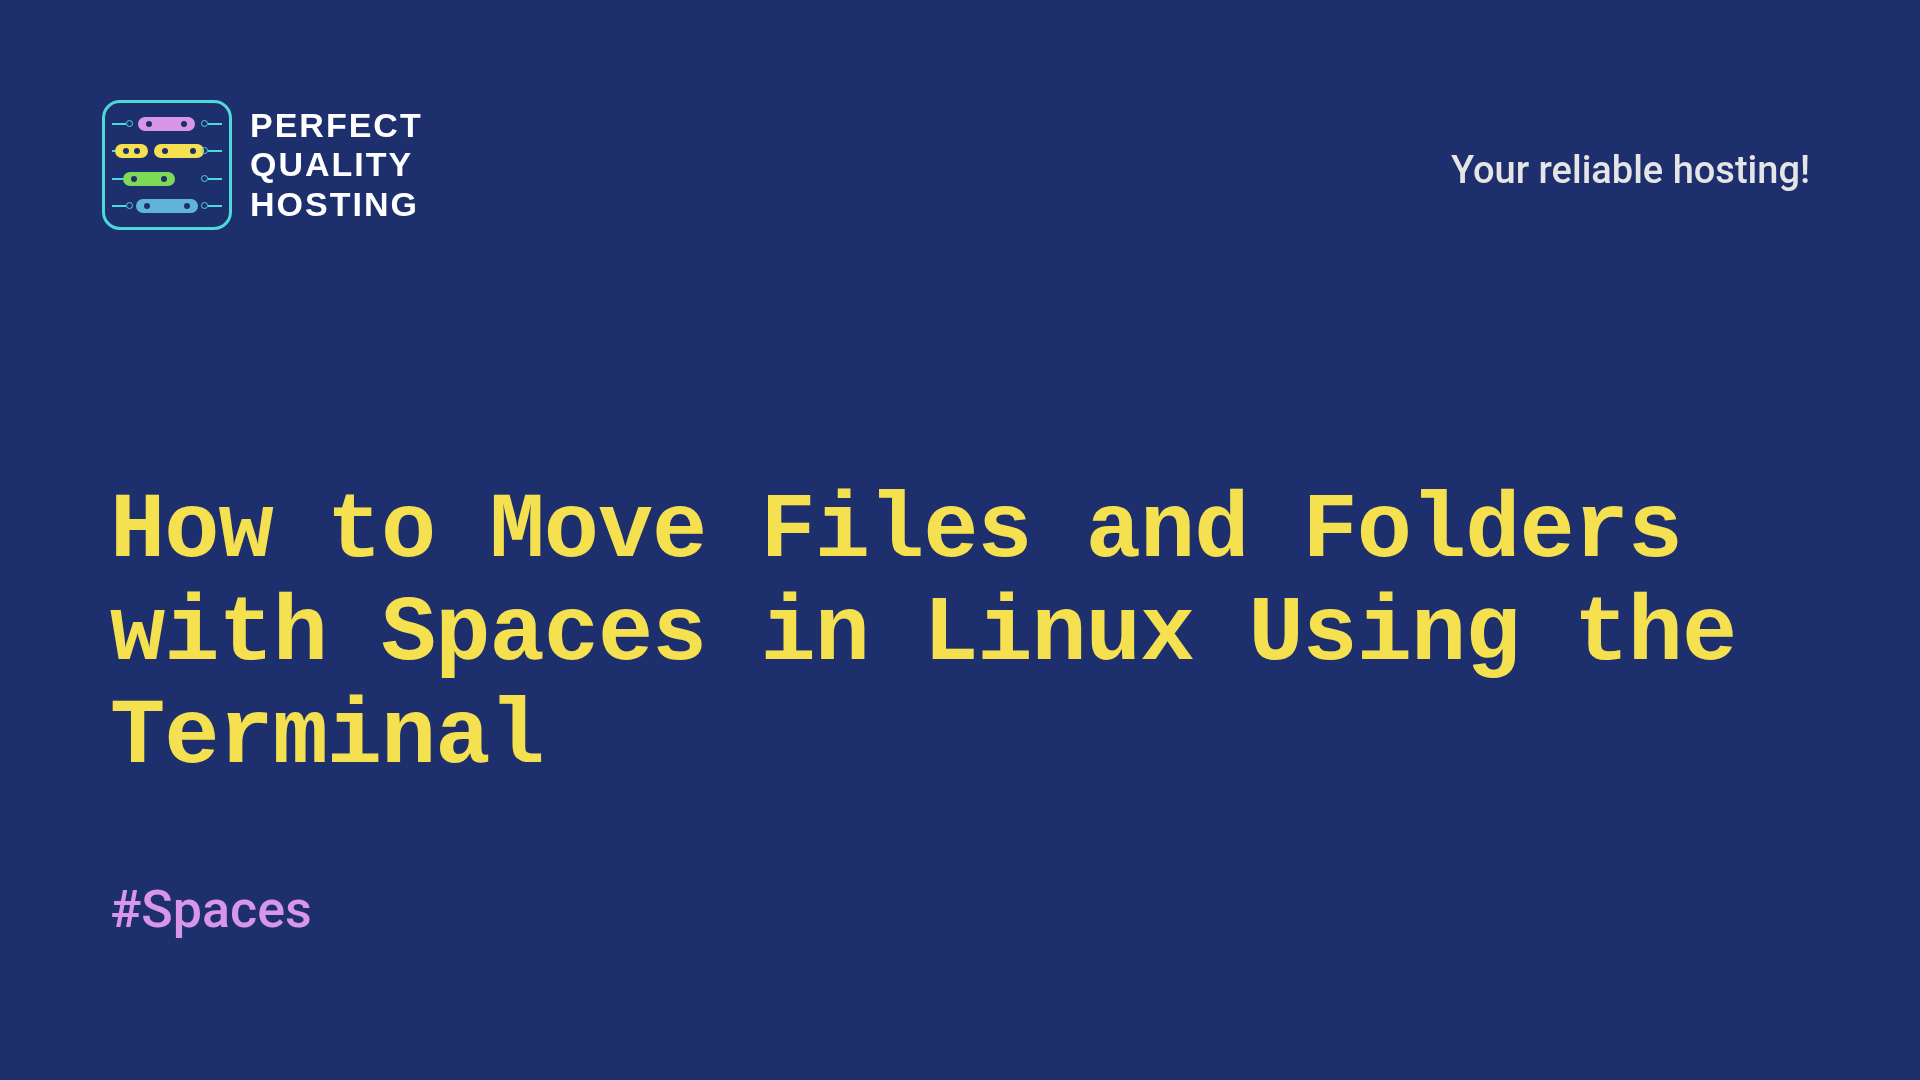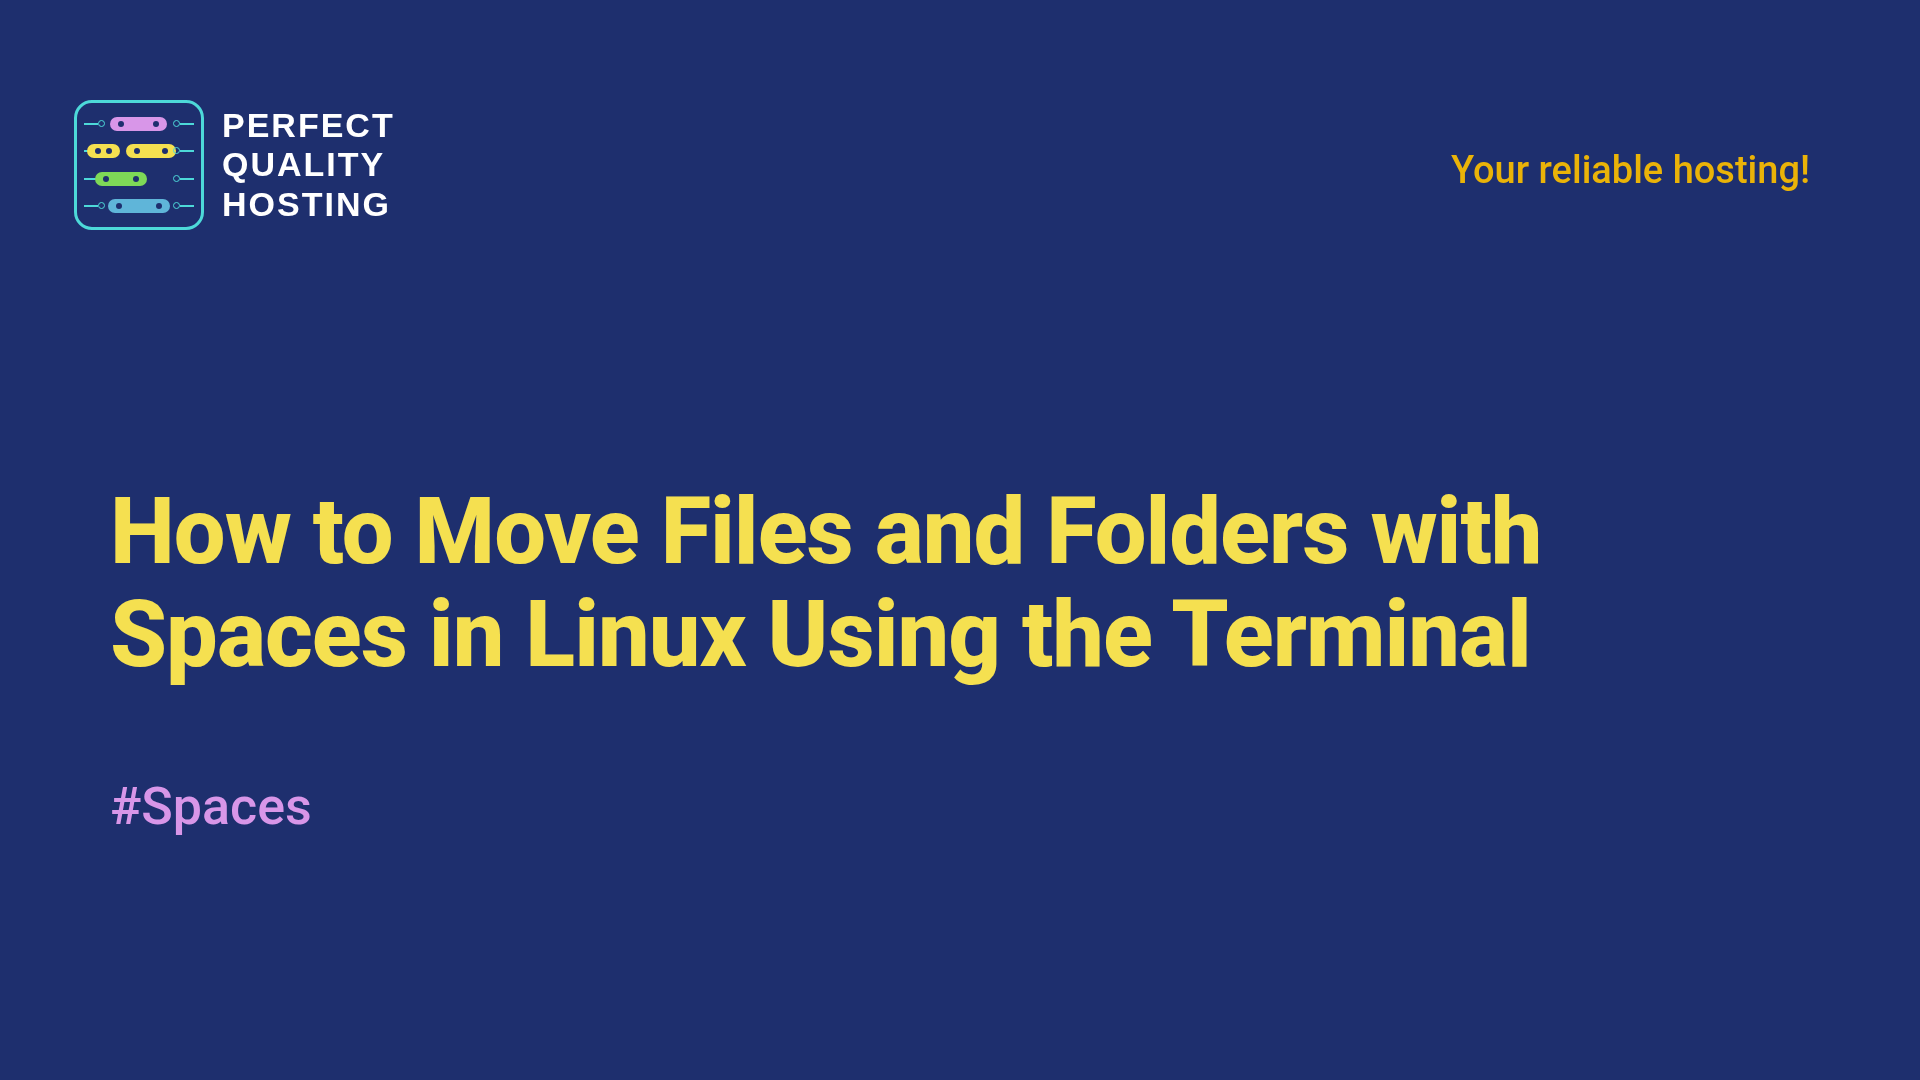--- a/index.html
+++ b/index.html
@@ -21,7 +21,7 @@
       display: flex;
       justify-content: space-between;
       align-items: flex-start;
-      padding: 100px 110px 0 74px;
+      padding: 100px 110px 0 102px;
     }
 
     .logo-container {

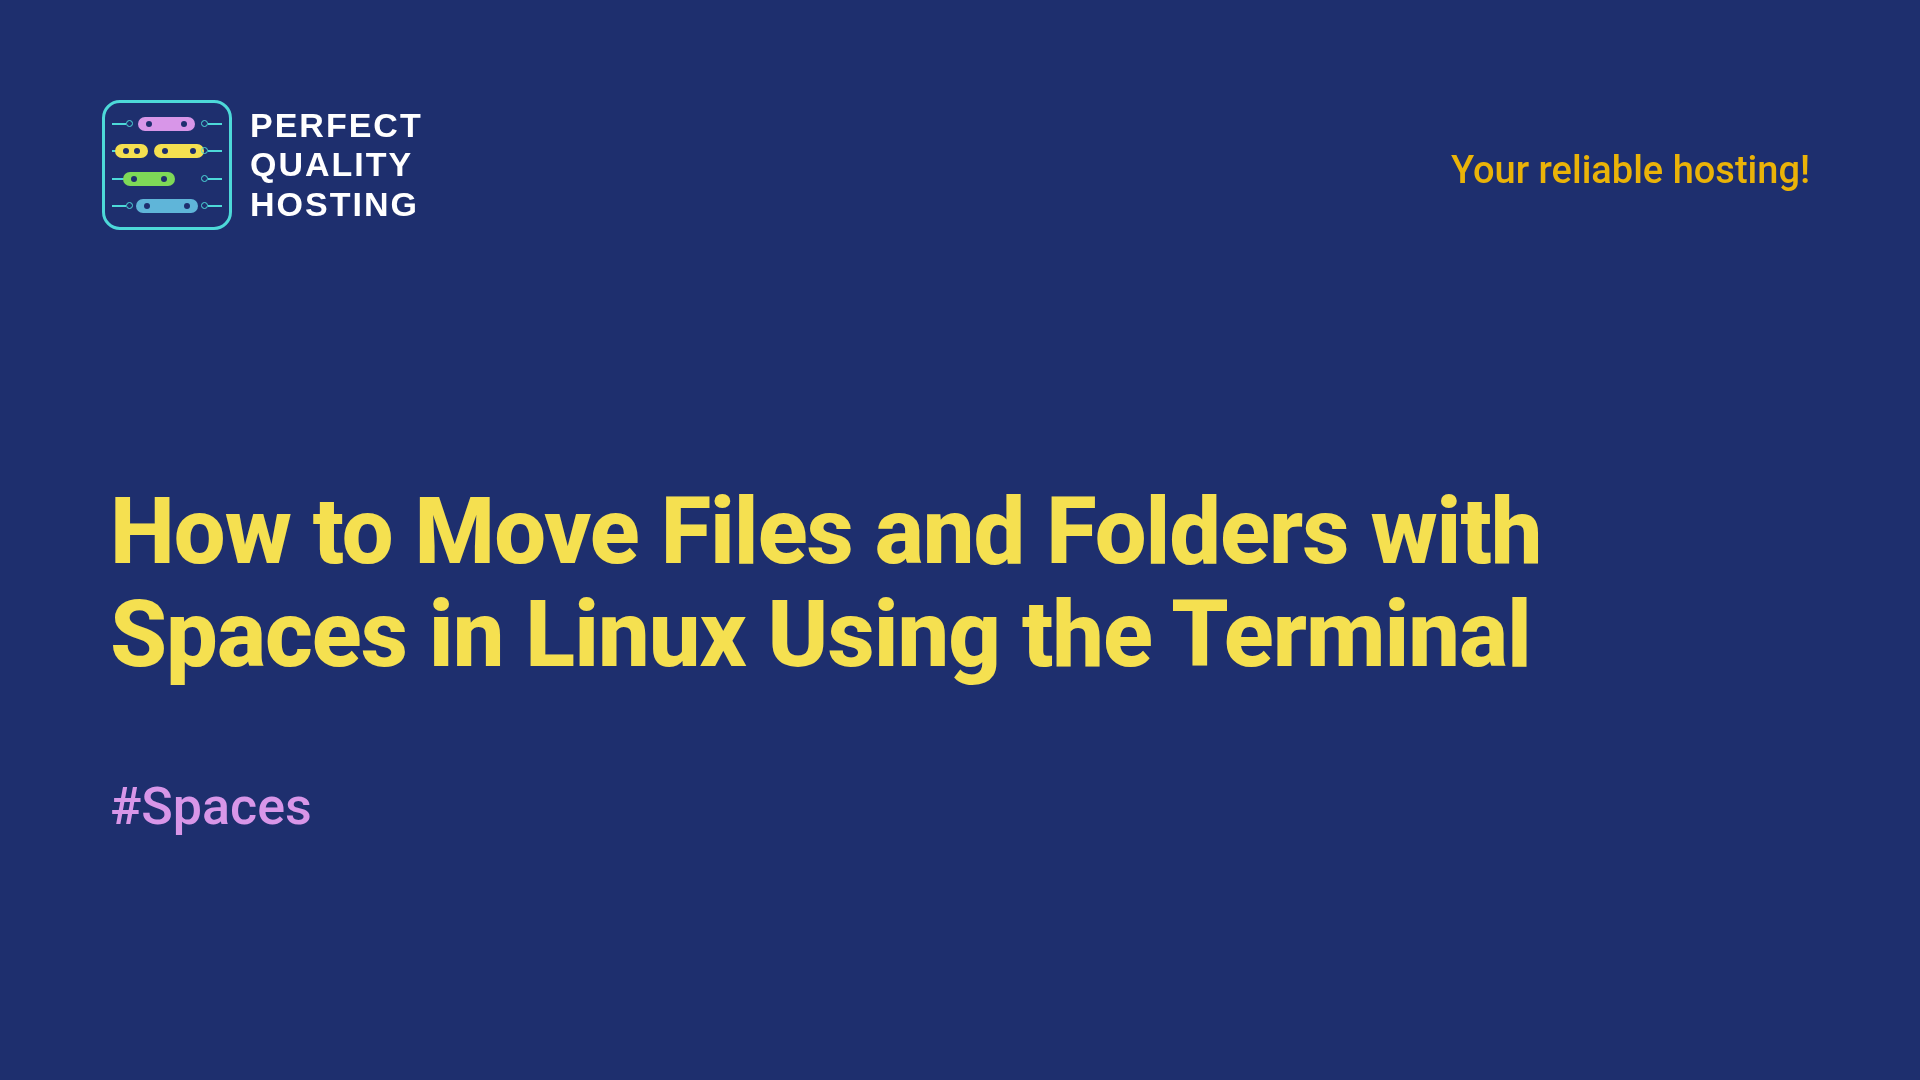--- a/index.html
+++ b/index.html
@@ -111,7 +111,7 @@
     }
 
     .tagline {
-      color: #eab308;
+      color: #e5e5e5;
       font-size: 38px;
       font-weight: 500;
       margin-top: 48px;

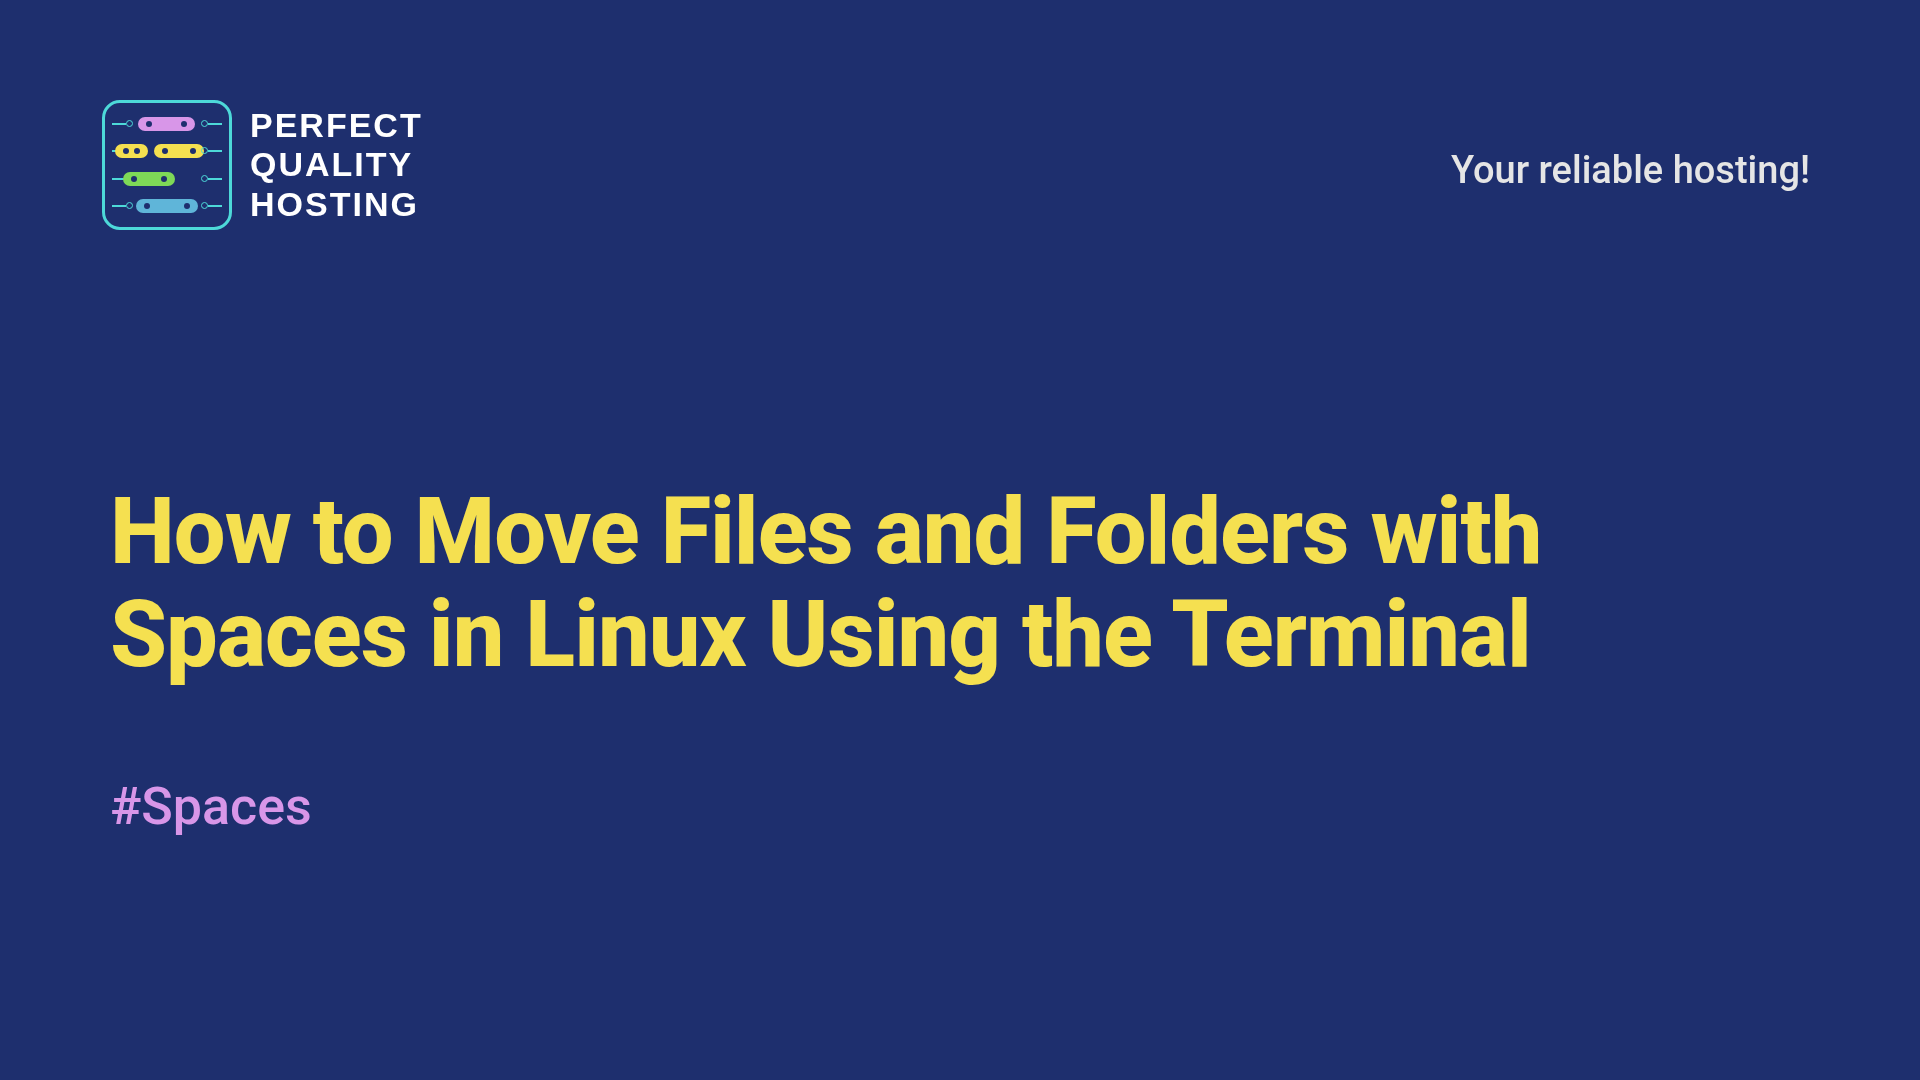--- a/index.html
+++ b/index.html
@@ -129,6 +129,7 @@
       font-weight: 800;
       line-height: 1.12;
       letter-spacing: -1px;
+      font-family: Liberation Mono, monospace;
     }
 
     .hashtag {

